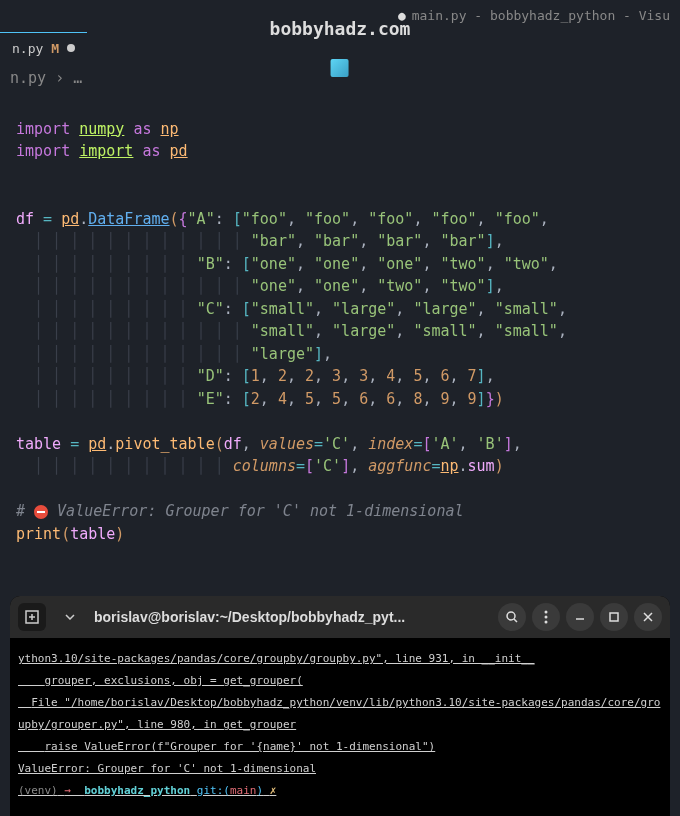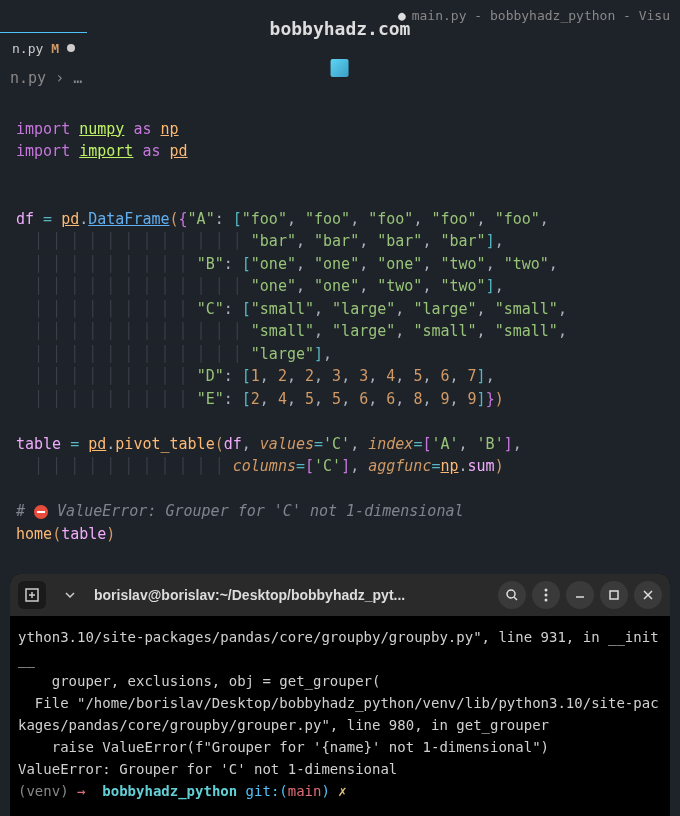--- a/index.html
+++ b/index.html
@@ -207,7 +207,7 @@
 <span class="guide">  │ │ │ │ │ │ │ │ │ │ │</span> <span class="param">columns</span><span class="op">=</span><span class="brk2">[</span><span class="str">'C'</span><span class="brk2">]</span><span class="pun">,</span> <span class="param">aggfunc</span><span class="op">=</span><span class="alias">np</span><span class="pun">.</span><span class="ident">sum</span><span class="brk1">)</span>
 
 <span class="cmt">#</span> <span class="stop"></span><span class="cmt"> ValueError: Grouper for 'C' not 1-dimensional</span>
-<span class="fn">home</span><span class="brk1">(</span><span class="ident">table</span><span class="brk1">)</span>
+<span class="fn">print</span><span class="brk1">(</span><span class="ident">table</span><span class="brk1">)</span>
 </div>
 
 <div class="terminal">

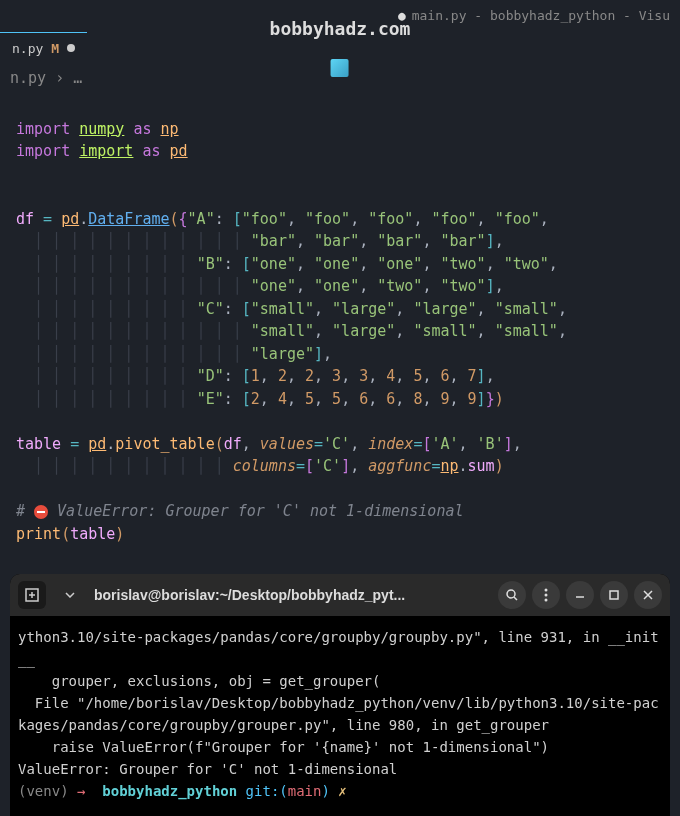--- a/index.html
+++ b/index.html
@@ -149,11 +149,12 @@
 }
 .term-body {
   padding: 10px 8px 14px 8px;
-  font-size: 14px;
+  font-size: 11px;
   line-height: 22px;
   color: #d0d0d0;
   white-space: pre-wrap;
   word-break: break-all;
+  text-decoration: underline;
 }
 .venv { color: #888; }
 .arrow { color: #e06c75; }

